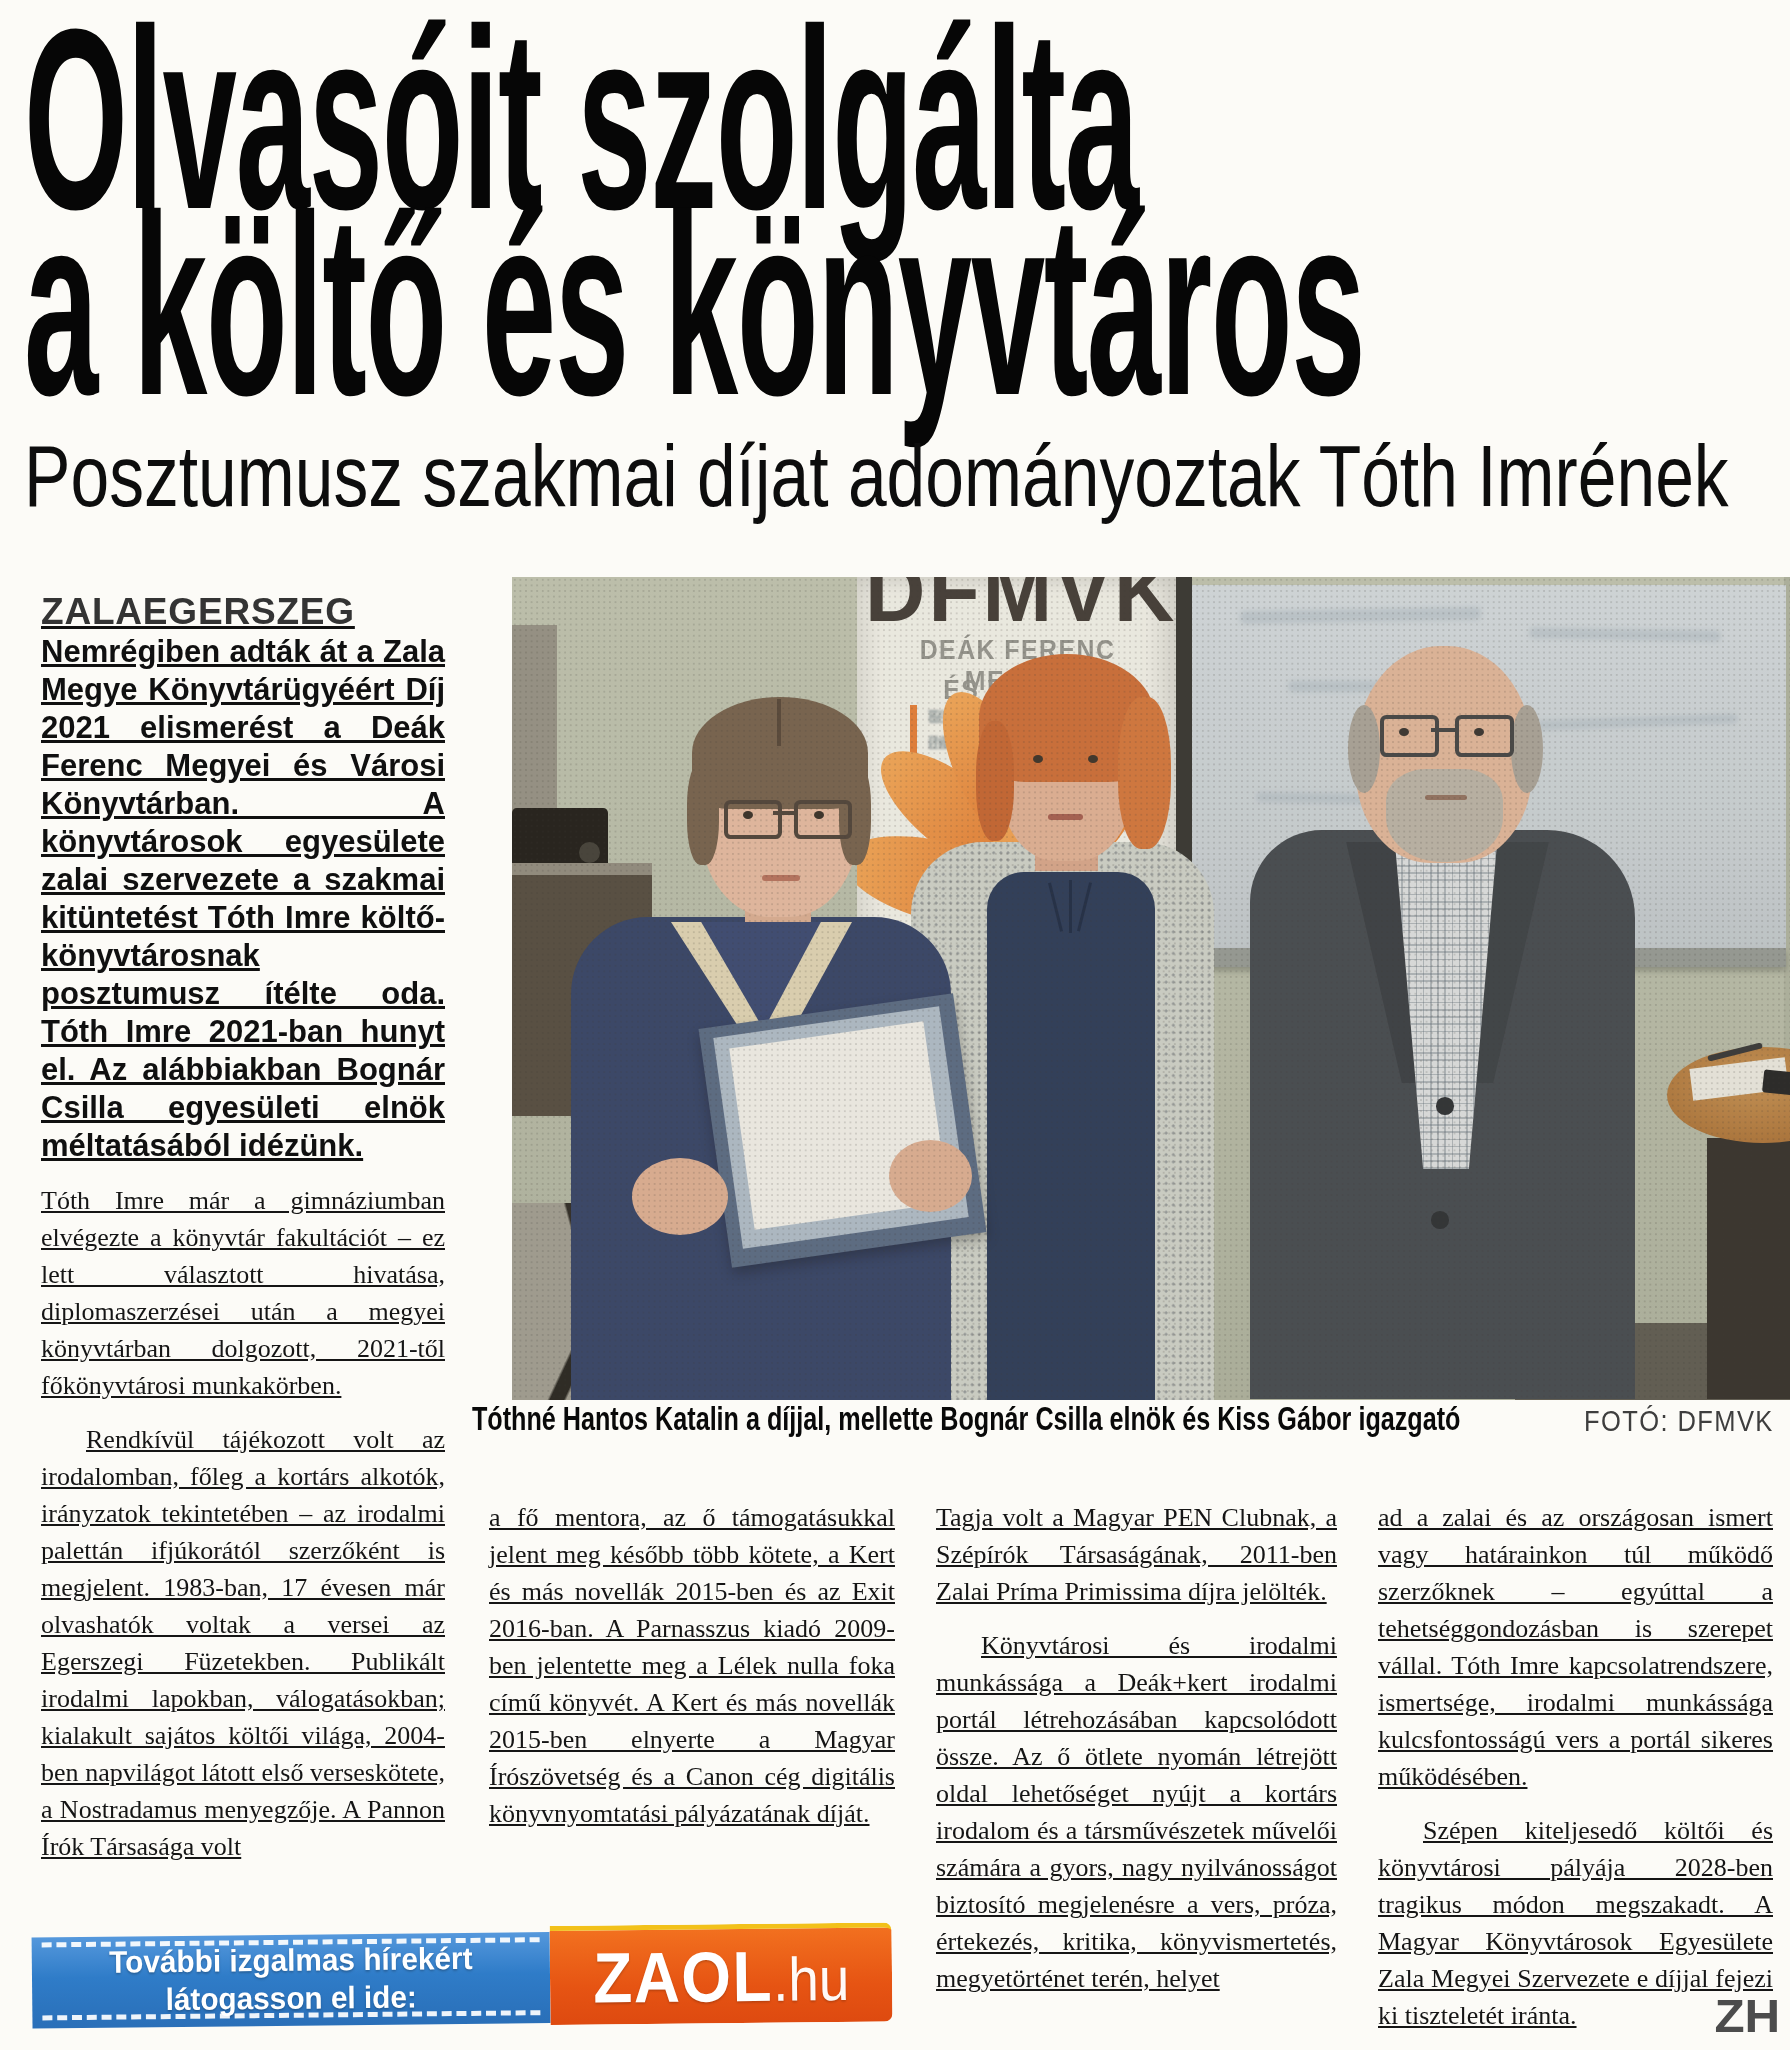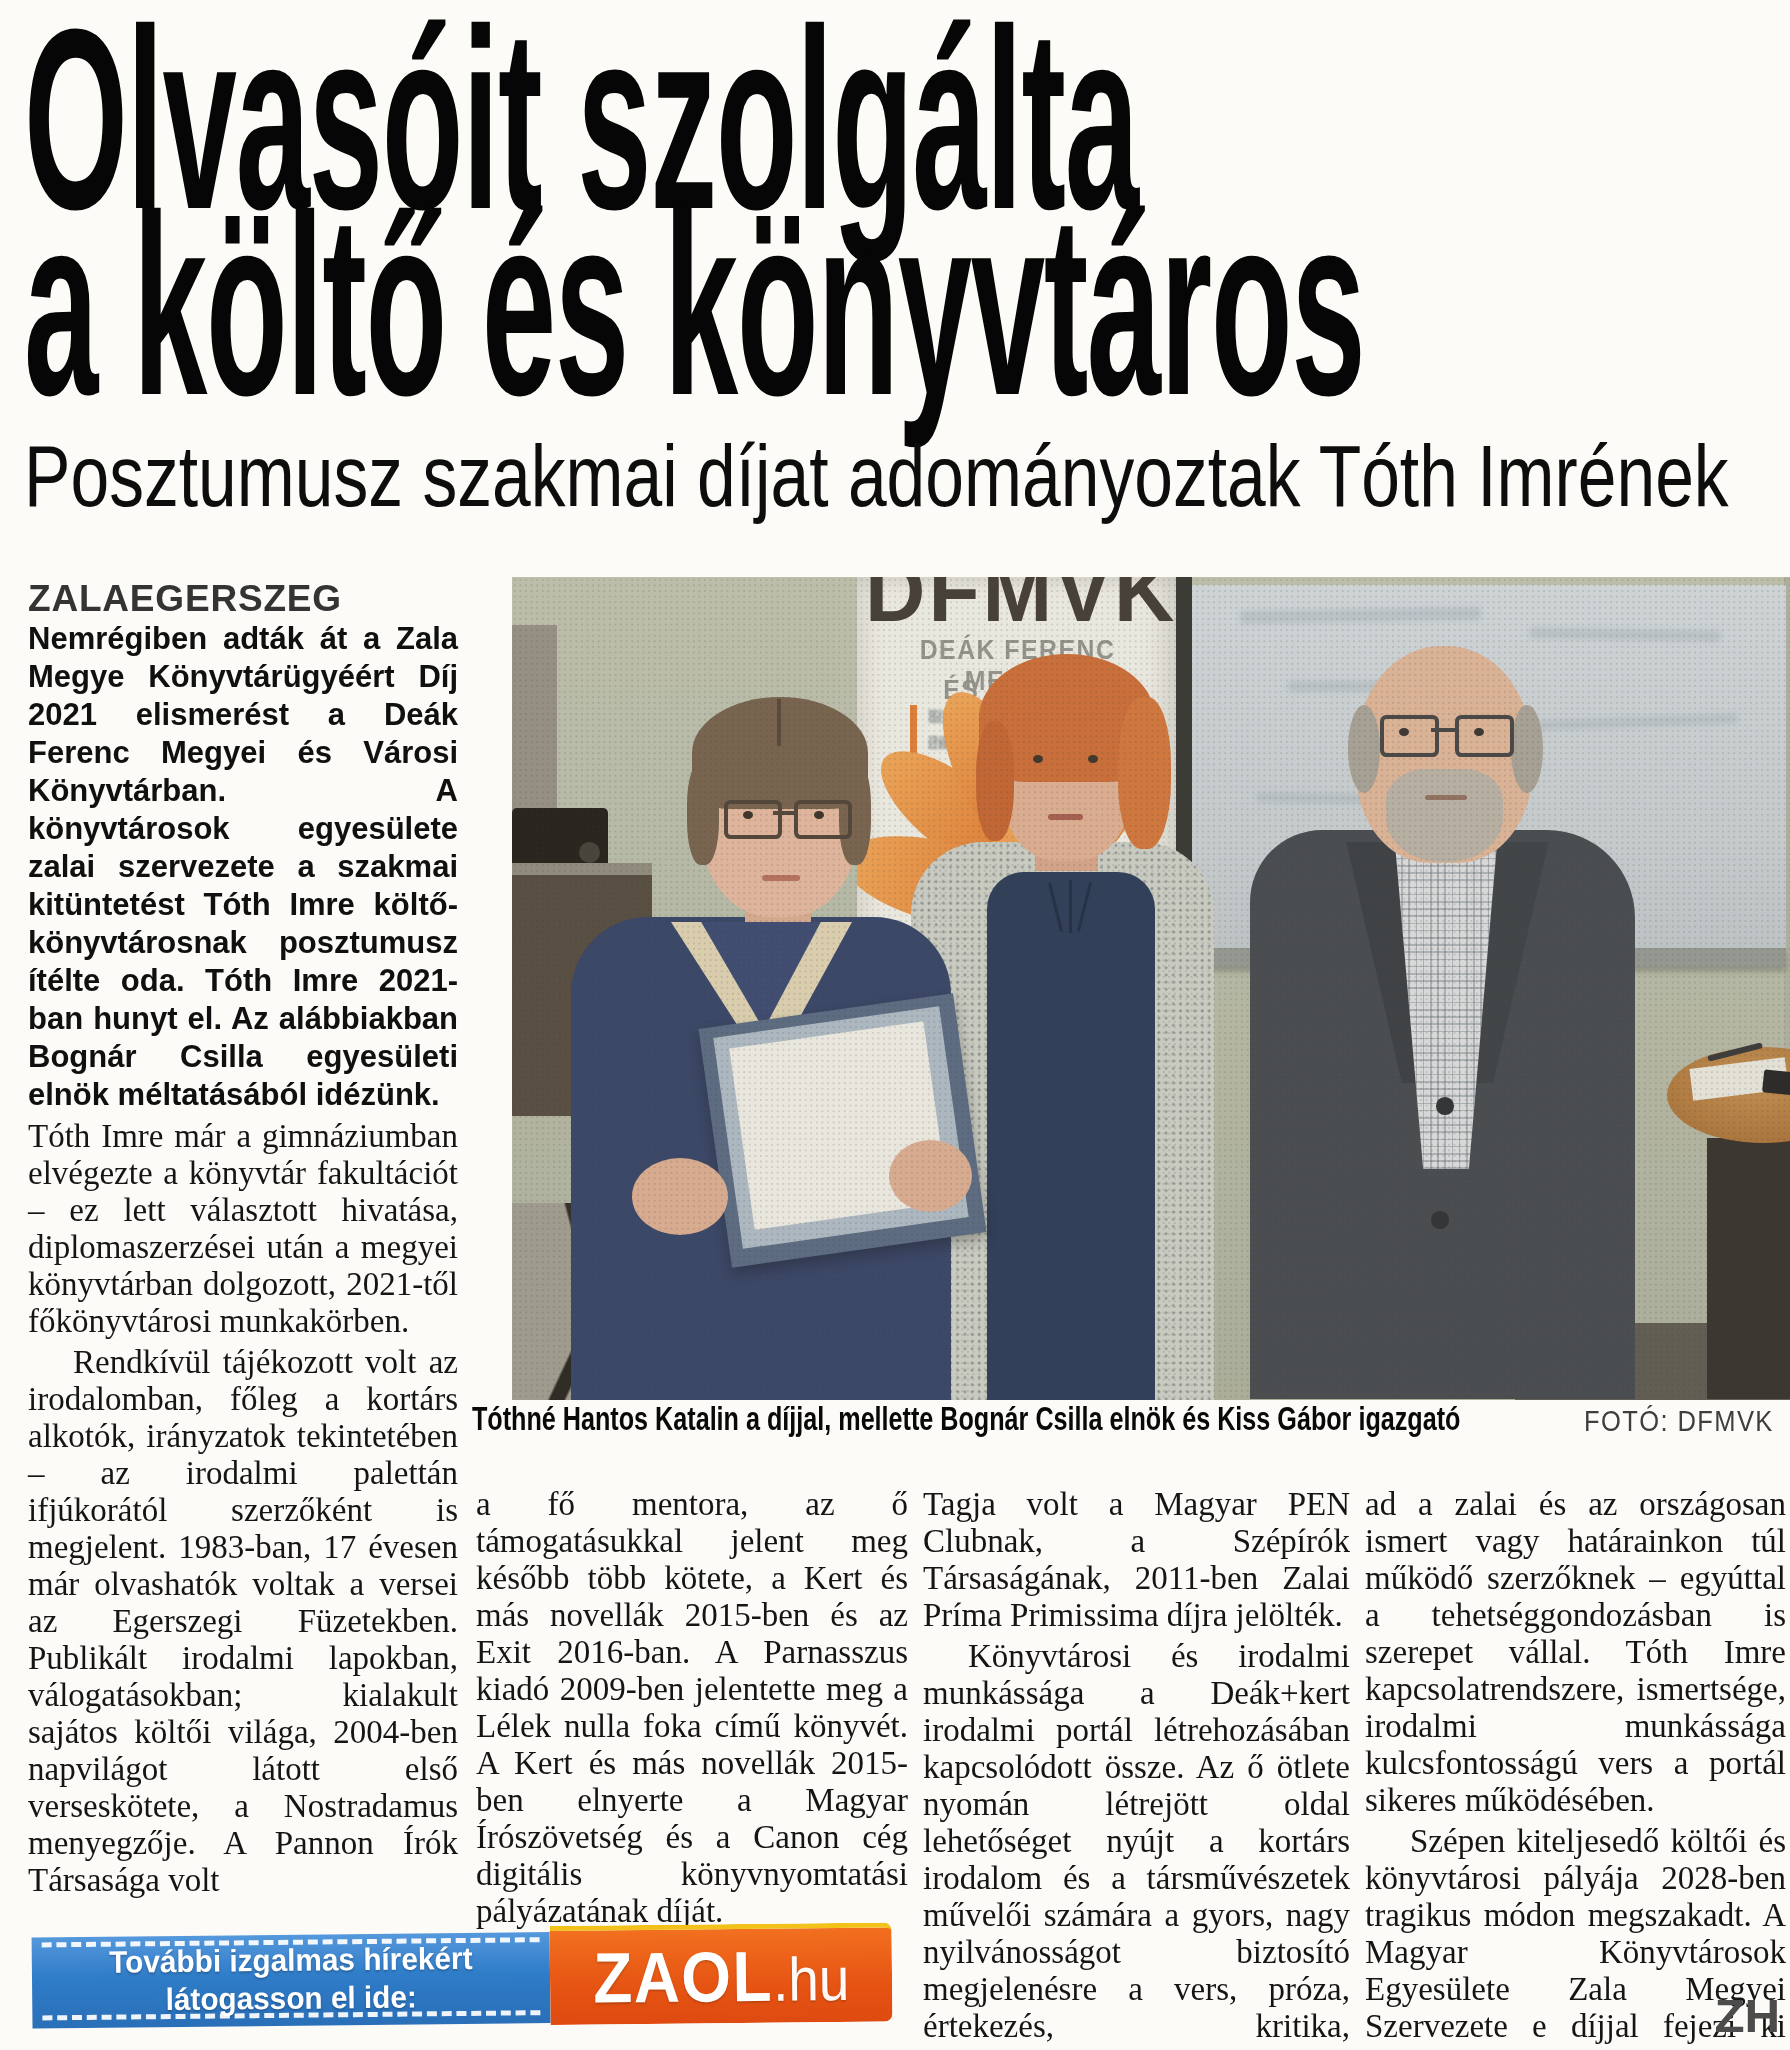--- a/index.html
+++ b/index.html
@@ -25,7 +25,7 @@
   }
   
   .col { position:absolute; text-align:justify; }
-  .col p { margin:4px; }
+  .col p { margin:17px;text-decoration:underline; }
   .serif { font-size:33px; line-height:37px; }
   .ind { text-indent:45px; }
   .gap-top { margin-top:35px; }

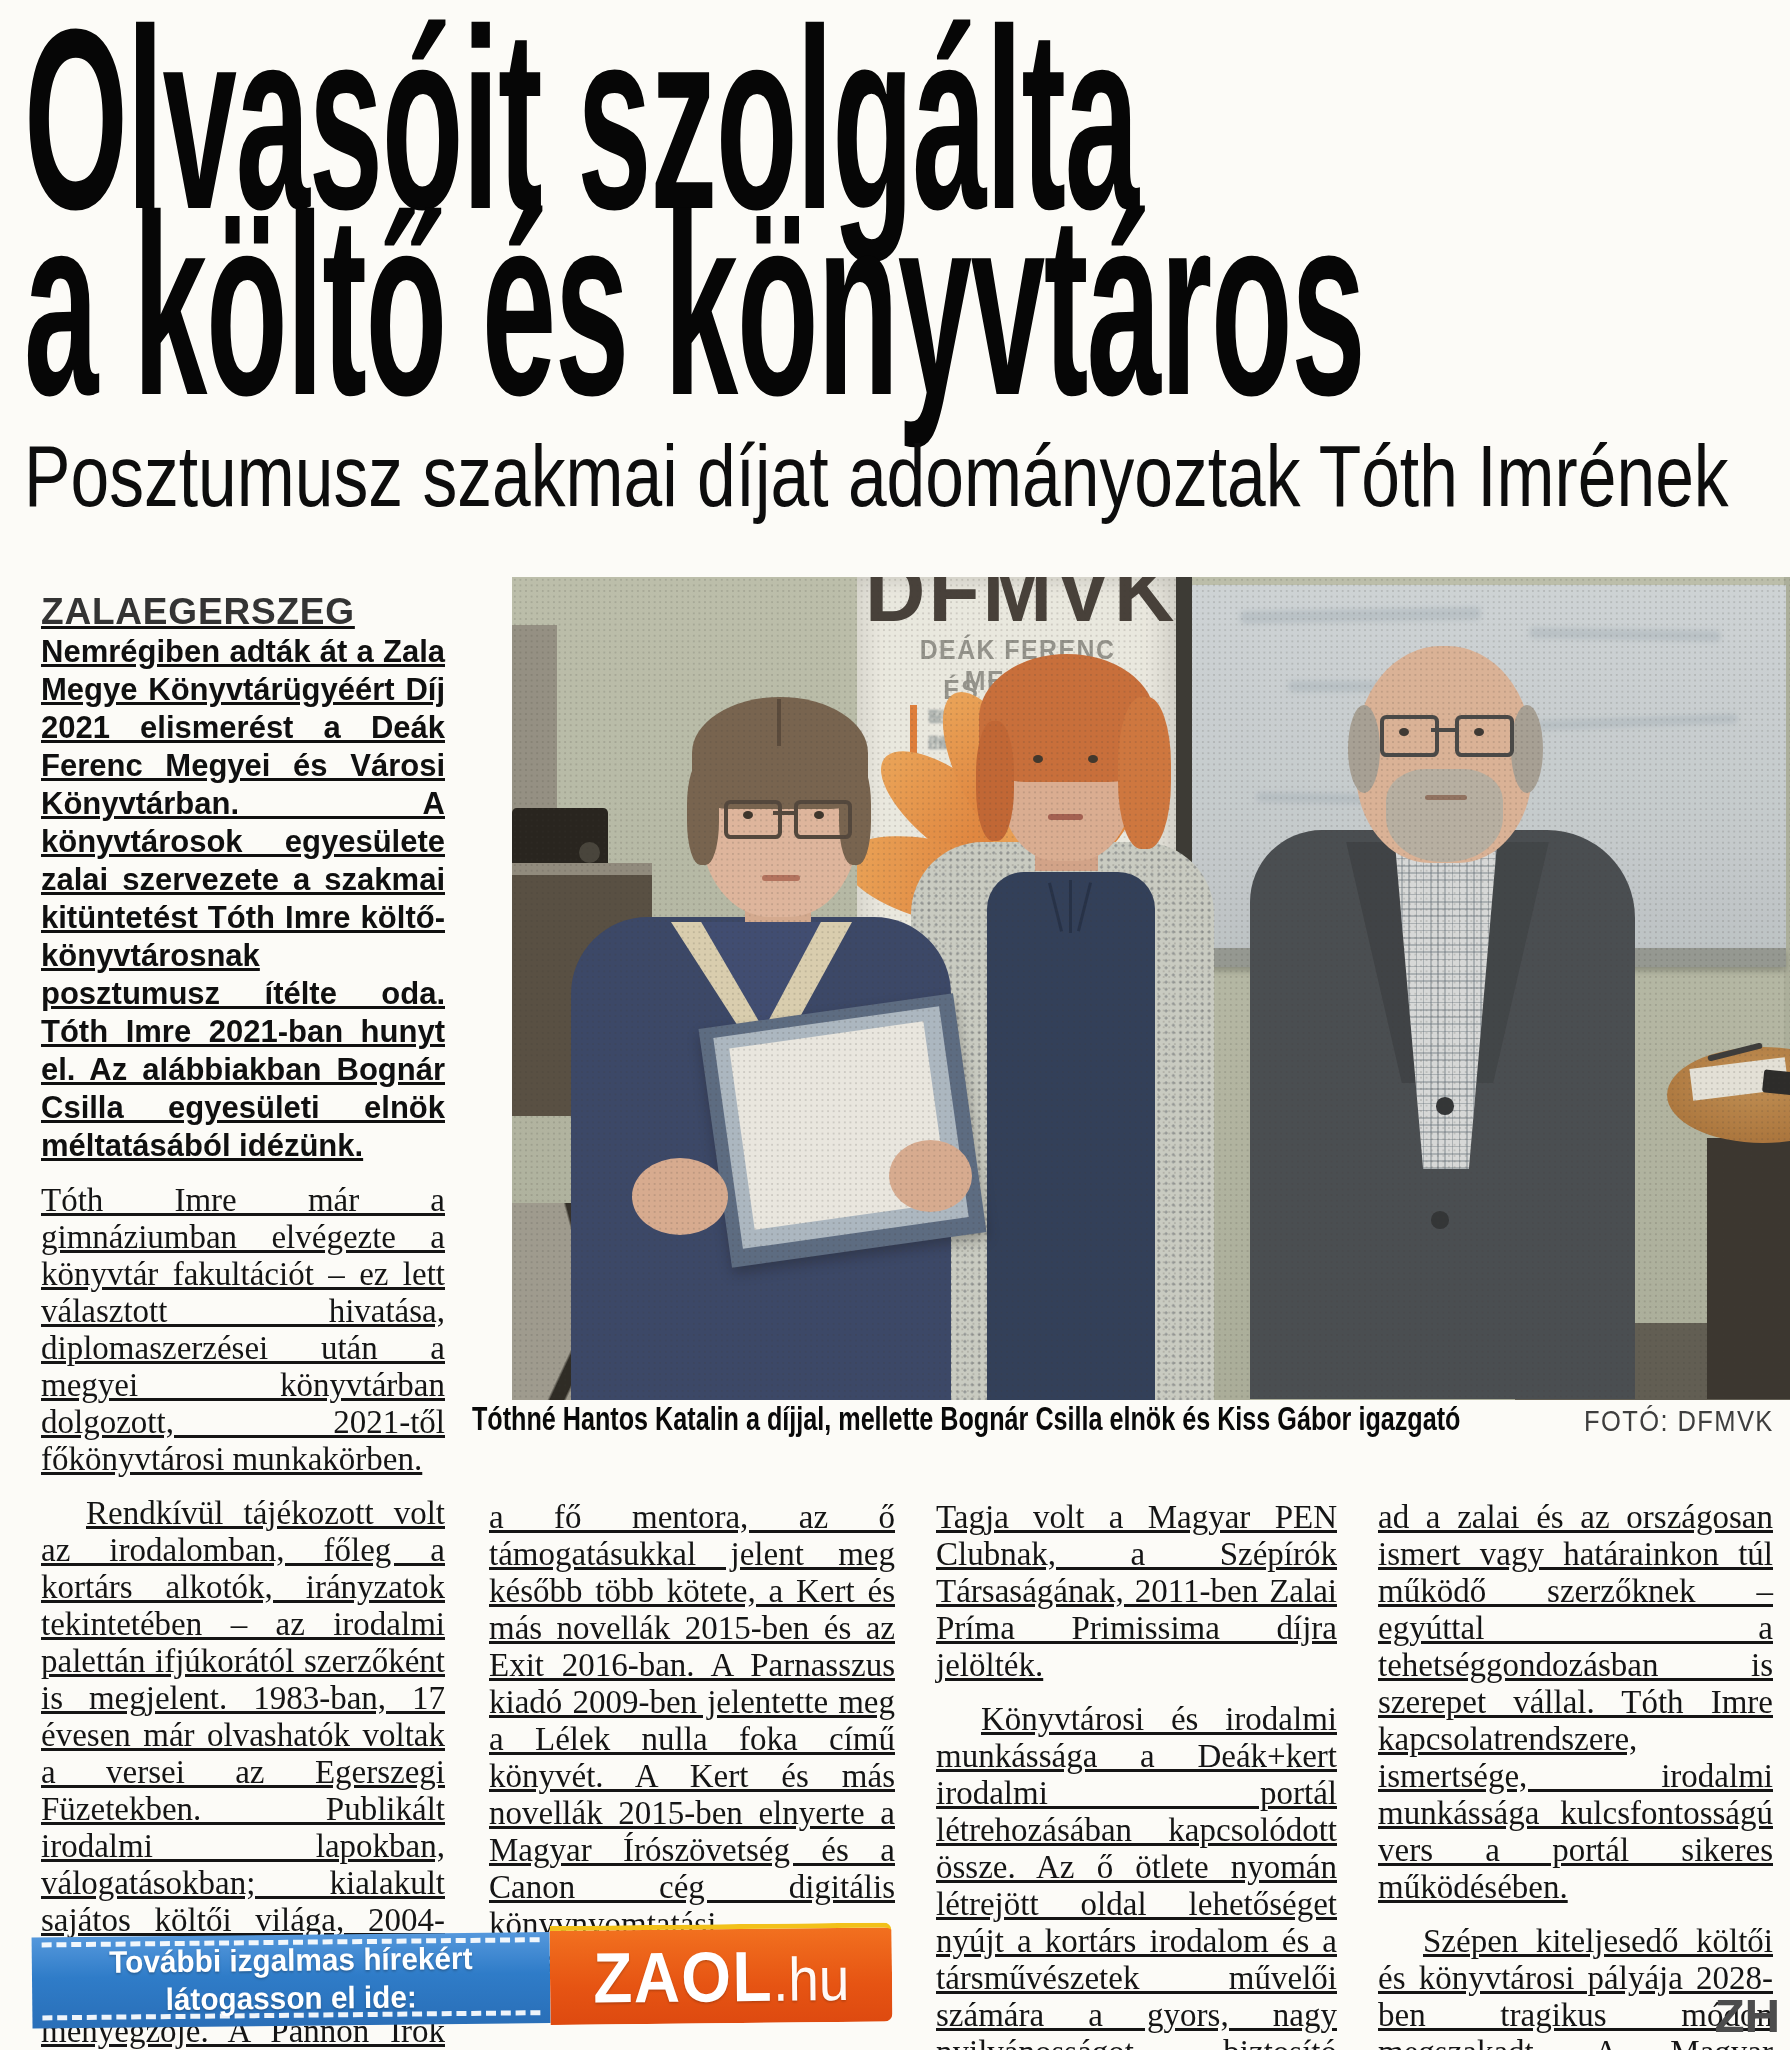--- a/index.html
+++ b/index.html
@@ -26,7 +26,7 @@
   
   .col { position:absolute; text-align:justify; }
   .col p { margin:17px;text-decoration:underline; }
-  .serif { font-size:33px; line-height:37px; }
+  .serif { font-size:26px; line-height:37px; }
   .ind { text-indent:45px; }
   .gap-top { margin-top:35px; }
   .col1 { left:24px;  top:576px;  width:438px; }

